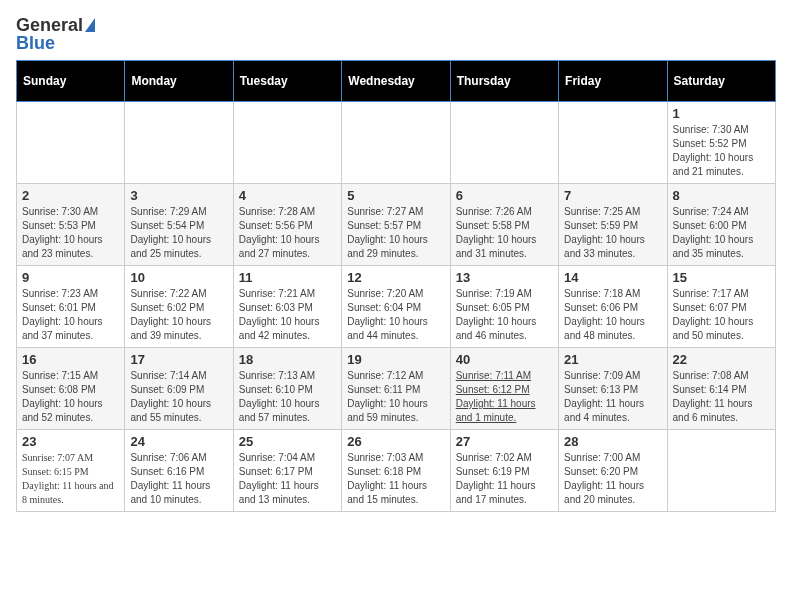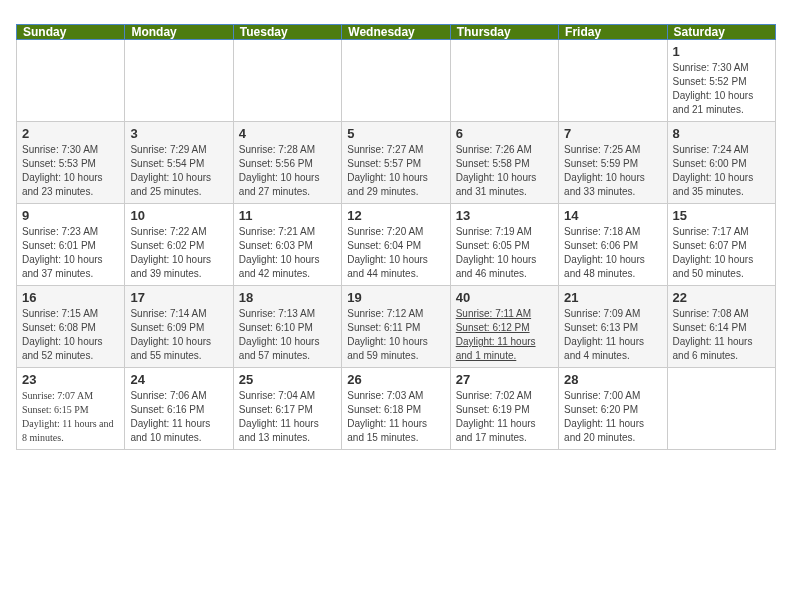--- a/index.html
+++ b/index.html
@@ -103,6 +103,13 @@
 <body>
 
 <div class="header">
+  <div class="logo">
+    <div class="logo-row">
+      <span class="logo-general">General</span>
+      <span class="logo-triangle"></span>
+    </div>
+    <span class="logo-blue">Blue</span>
+  </div>
 </div>
 
 <table class="calendar">

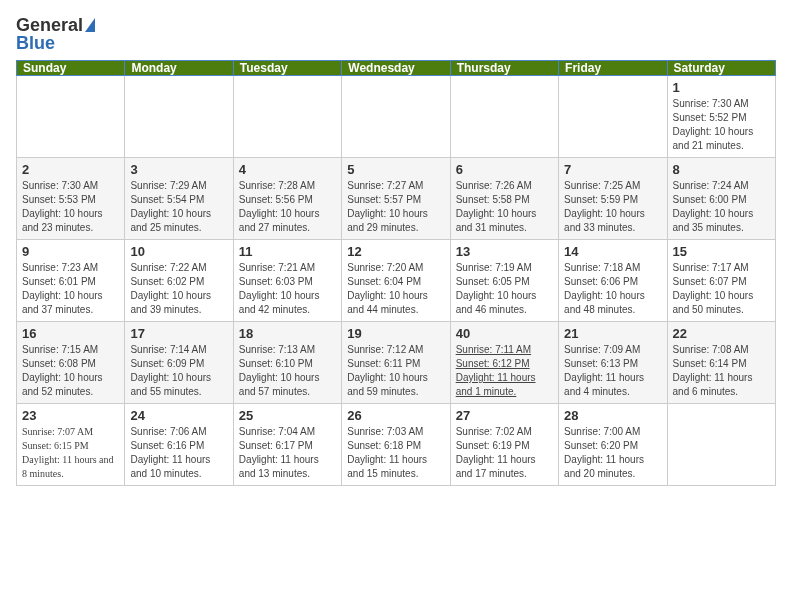--- a/index.html
+++ b/index.html
@@ -63,10 +63,10 @@
       border: 1px solid #ccc;
     }
     .calendar thead tr th {
-      background: #4d7c0f;
+      background: #000000;
       color: #fff;
       font-size: 12px;
-      padding: 0 6px;
+      padding: 13px 6px;
       text-align: left;
       border: 1px solid #4a85c5;
       font-weight: bold;

